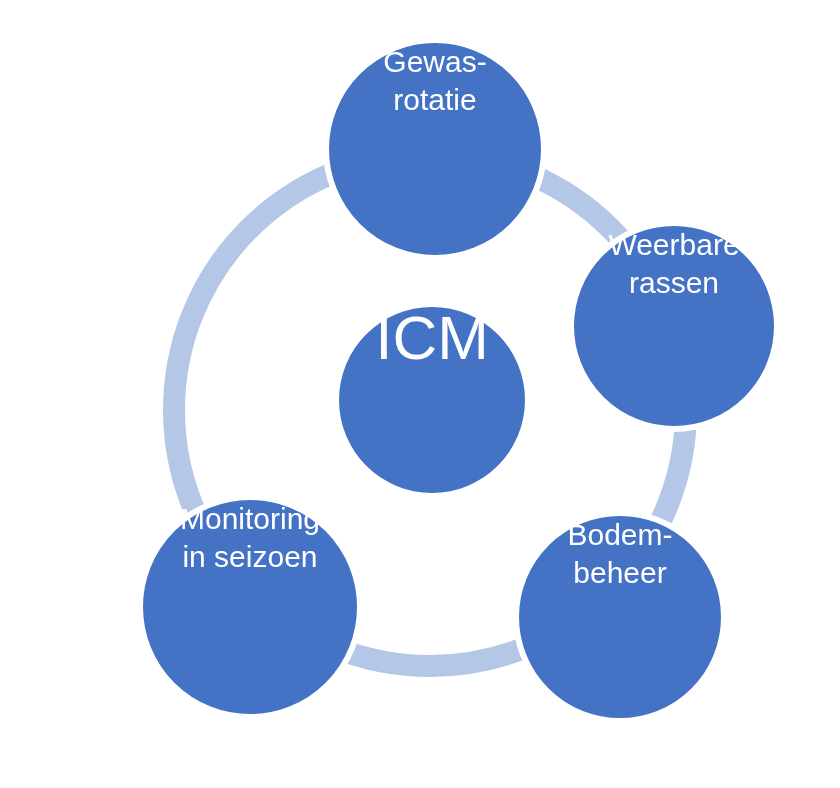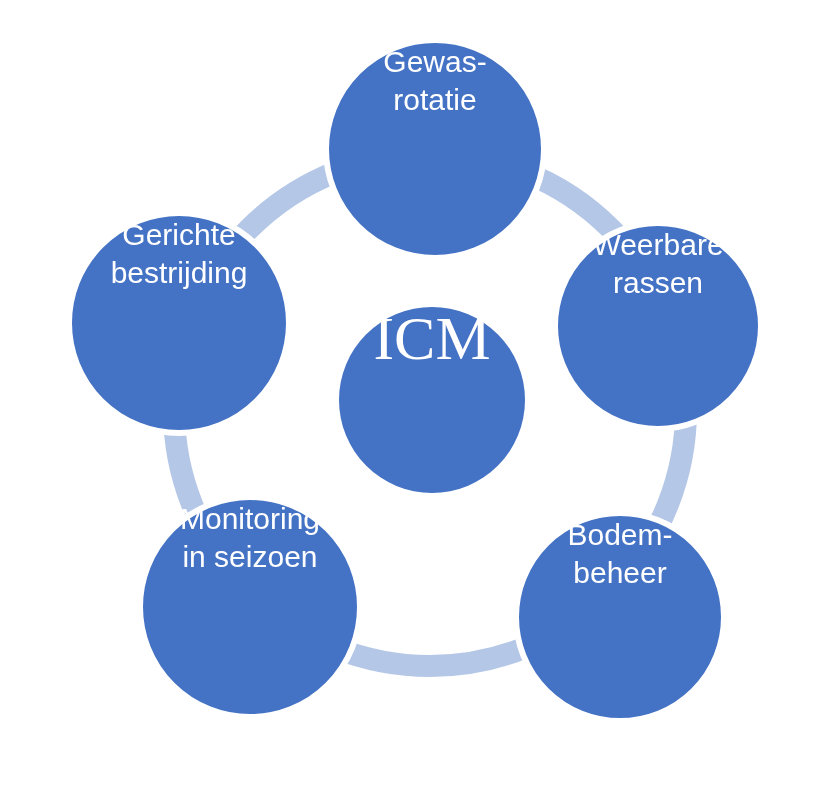--- a/index.html
+++ b/index.html
@@ -85,10 +85,6 @@
 in seizoen</span>
   </div>
 
-  <div class="node outer node-left">
-    <span class="label">Gerichte
-bestrijding</span>
-  </div>
 
   <div class="node center-node node-center">
     <span class="label">ICM</span>

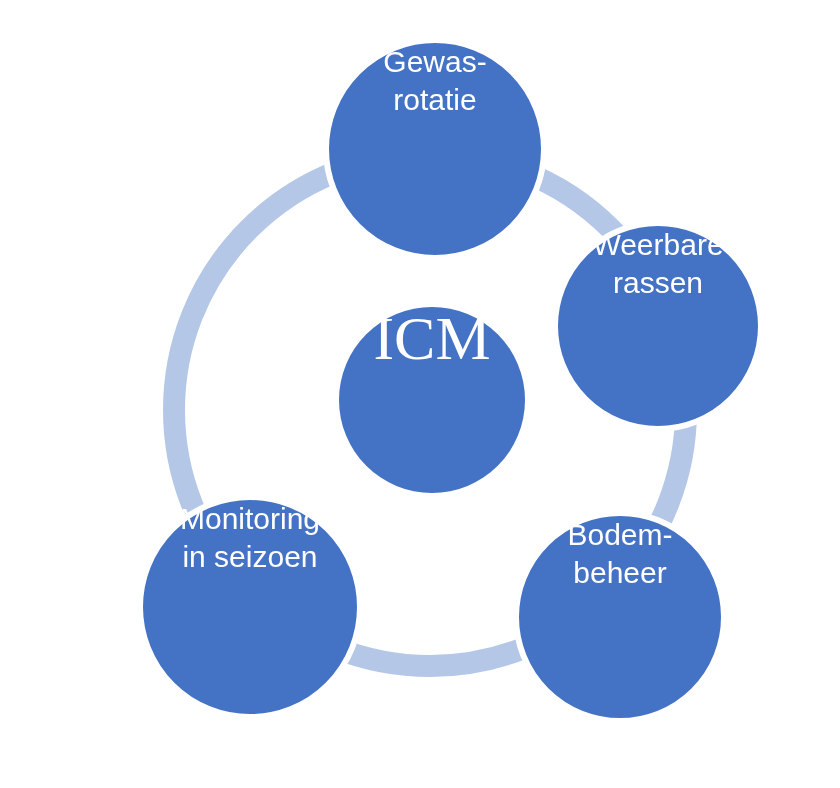--- a/index.html
+++ b/index.html
@@ -52,7 +52,7 @@
     font-family: Liberation Serif, serif;
   }
   .node-top          { left: 323px; top: 37px;  width: 224px; height: 224px; }
-  .node-right        { left: 552px; top: 220px; width: 212px; height: 212px; }
+  .node-right        { left: 568px; top: 220px; width: 212px; height: 212px; }
   .node-bottom-right { left: 513px; top: 510px; width: 214px; height: 214px; }
   .node-bottom-left  { left: 137px; top: 494px; width: 226px; height: 226px; }
   .node-left         { left: 66px;  top: 210px; width: 226px; height: 226px; }

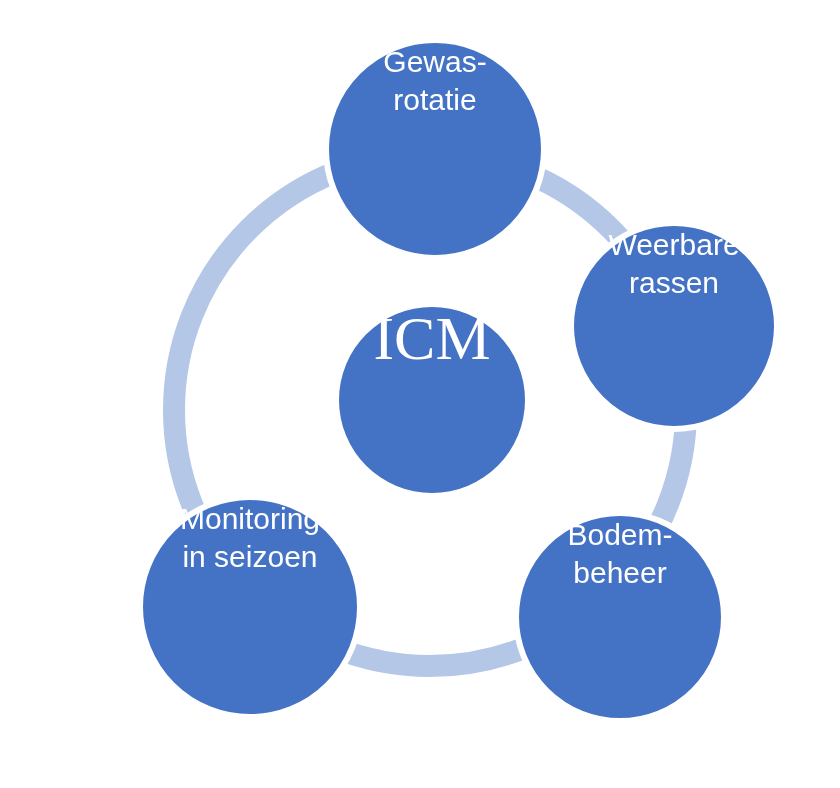--- a/index.html
+++ b/index.html
@@ -49,7 +49,6 @@
   .center-node {
     font-size: 62px;
     line-height: 1;
-    font-family: Liberation Serif, serif;
   }
   .node-top          { left: 323px; top: 37px;  width: 224px; height: 224px; }
   .node-right        { left: 568px; top: 220px; width: 212px; height: 212px; }

